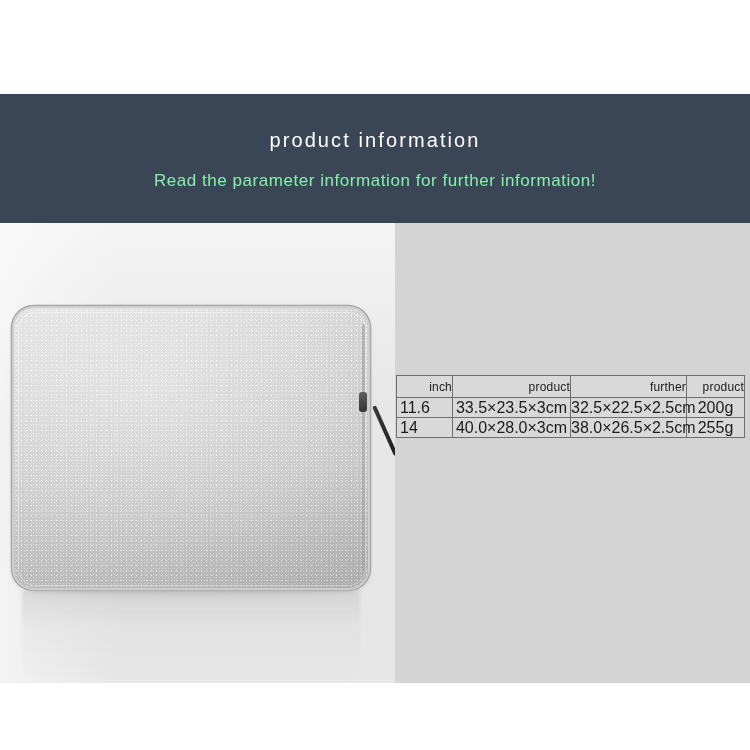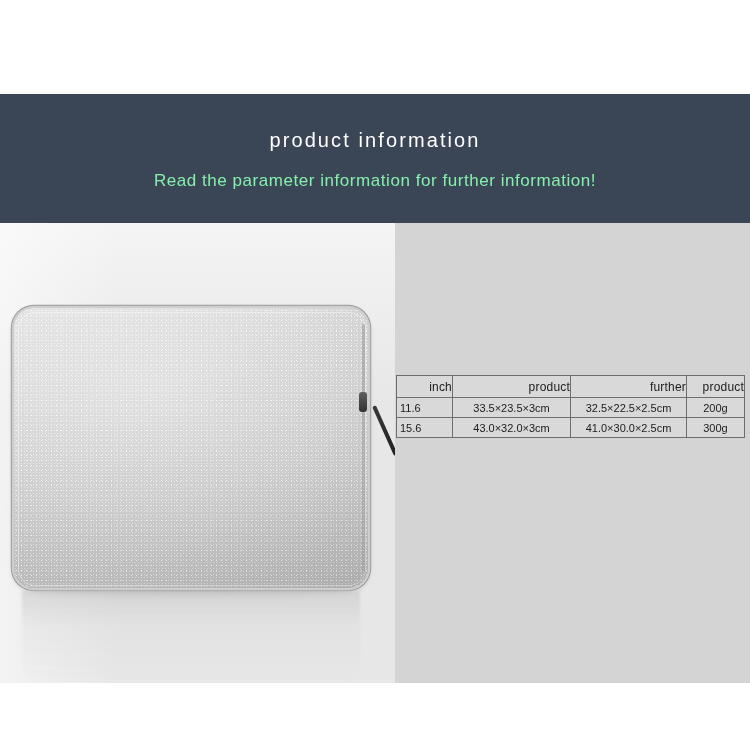--- a/index.html
+++ b/index.html
@@ -207,7 +207,7 @@
   .spec-table td {
     height: 19px;
     text-align: center;
-    font-size: 11px;
+    font-size: 16px;
   }
   .spec-table td.col-inch {
     text-align: left;

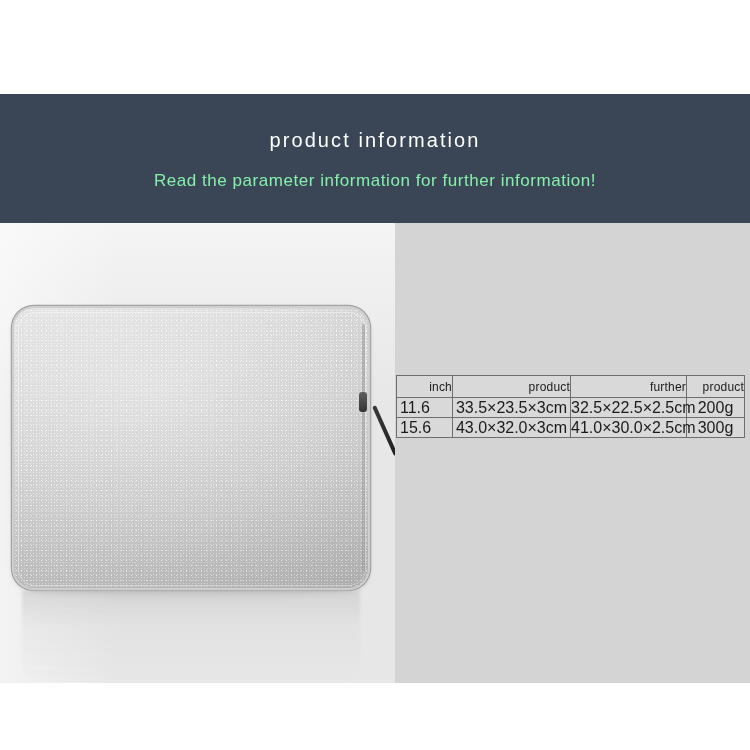--- a/index.html
+++ b/index.html
@@ -277,6 +277,12 @@
             <td>200g</td>
           </tr>
           <tr>
+            <td class="col-inch">14</td>
+            <td>40.0×28.0×3cm</td>
+            <td>38.0×26.5×2.5cm</td>
+            <td>255g</td>
+          </tr>
+          <tr>
             <td class="col-inch">15.6</td>
             <td>43.0×32.0×3cm</td>
             <td>41.0×30.0×2.5cm</td>

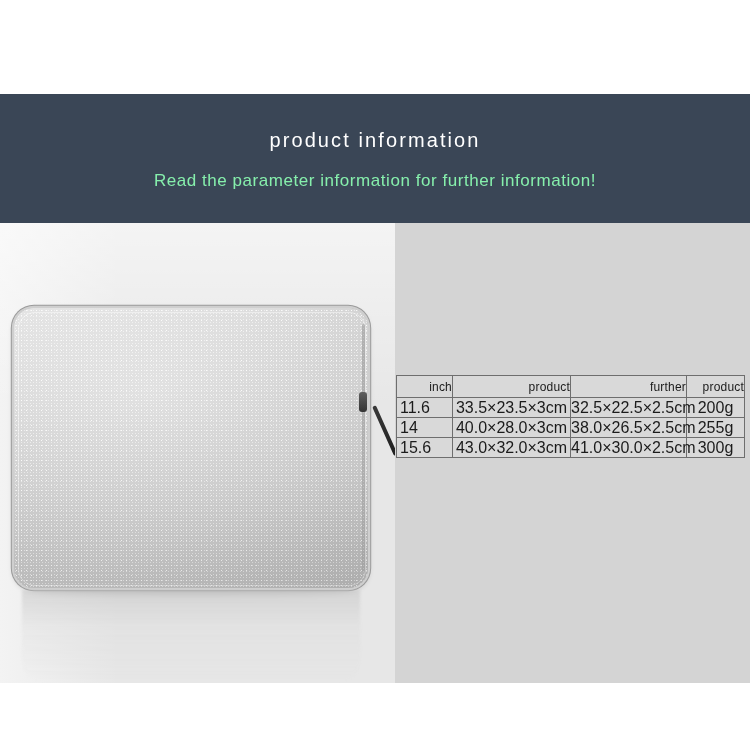--- a/index.html
+++ b/index.html
@@ -282,12 +282,6 @@
             <td>38.0×26.5×2.5cm</td>
             <td>255g</td>
           </tr>
-          <tr>
-            <td class="col-inch">15.6</td>
-            <td>43.0×32.0×3cm</td>
-            <td>41.0×30.0×2.5cm</td>
-            <td>300g</td>
-          </tr>
         </tbody>
       </table>
     </div>

